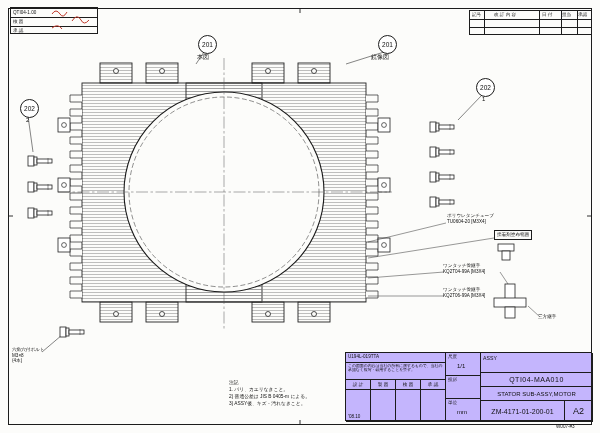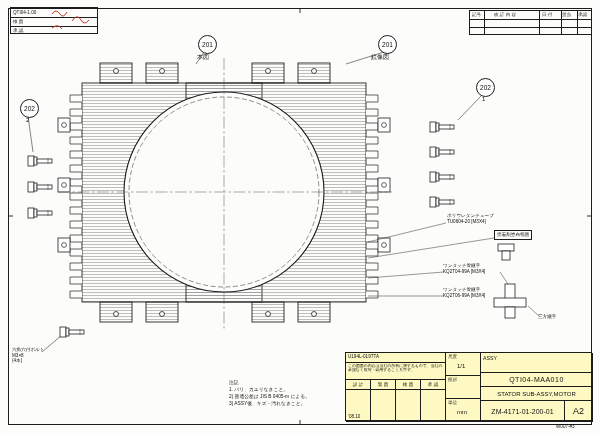--- a/index.html
+++ b/index.html
@@ -178,7 +178,7 @@
     <div>3) ASSY後、キズ・汚れなきこと。</div>
   </div>
 
-  <div class="box" style="left:345px;top:352px;width:247px;height:69px;background:#fef9c3;">
+  <div class="box" style="left:345px;top:352px;width:247px;height:69px;background:#c4b5fd;">
 
     <div class="cell" style="left:0;top:0;width:100px;height:10px;">
       <div class="t f4" style="left:2px;top:1px;">U194L-019TTA</div>

